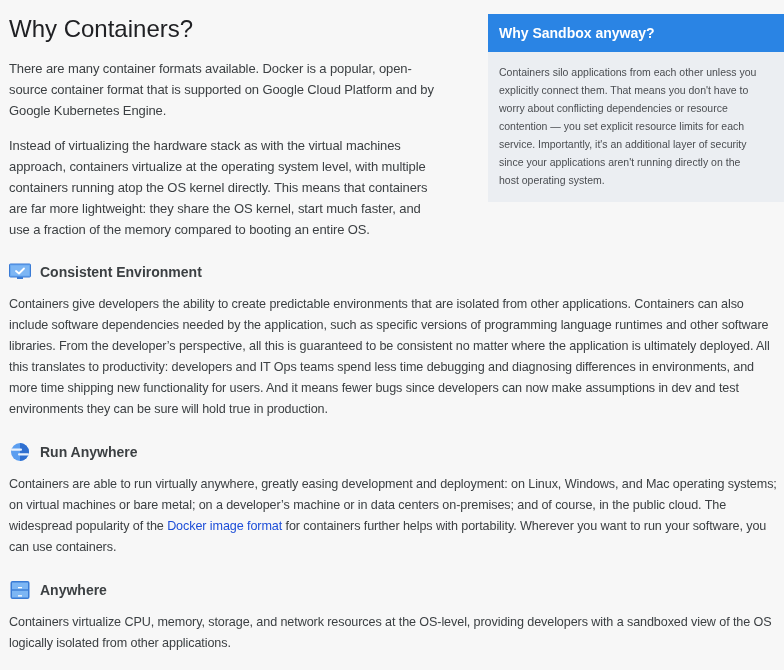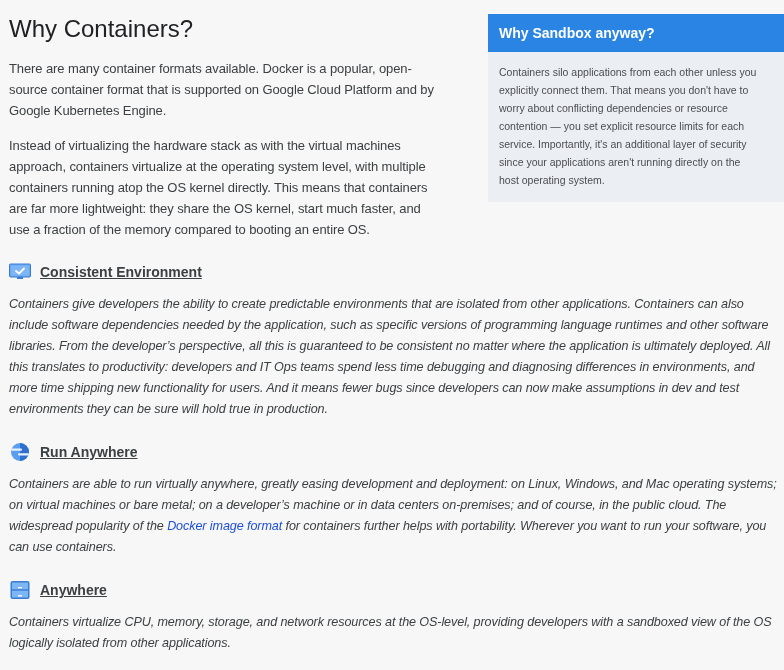--- a/index.html
+++ b/index.html
@@ -48,7 +48,7 @@
     }
     .section { position: absolute; left: 9px; width: 768px; }
     .sec-head {
-      display: flex; align-items: center; height: 20px; margin-bottom: 12px; text-decoration: underline;
+      display: flex; align-items: center; height: 20px; margin-bottom: 12px;
     }
     .sec-icon { width: 22px; height: 20px; margin-right: 9px; display: inline-block; }
     .sec-title {

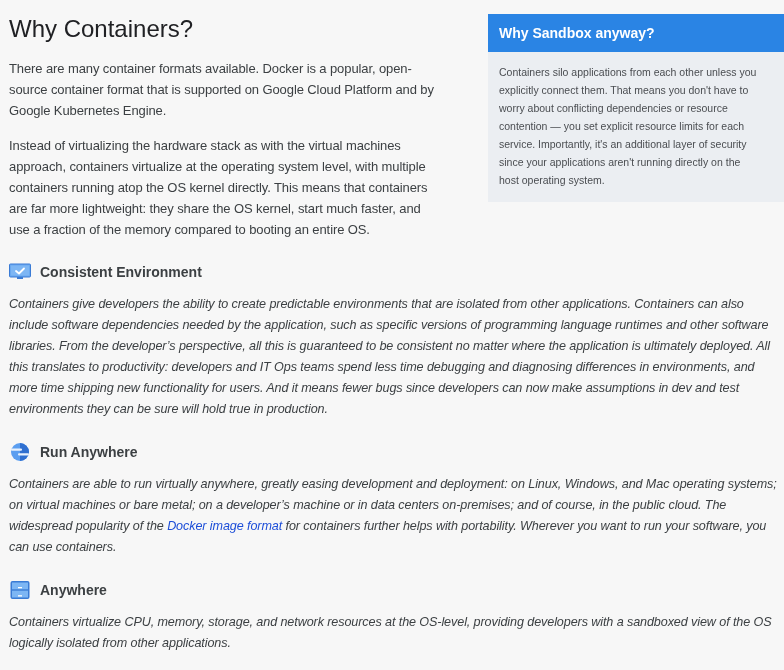--- a/index.html
+++ b/index.html
@@ -54,7 +54,7 @@
     .sec-title {
       font-weight: 700; font-size: 14px; color: #3c4043;
     }
-    .section p.body { font-size: 12.6px; line-height: 21px; font-style: italic; }
+    .section p.body { font-size: 12.6px; line-height: 21px; }
     a.link { color: #1d4ed8; text-decoration: none; }
   </style>
 </head>

